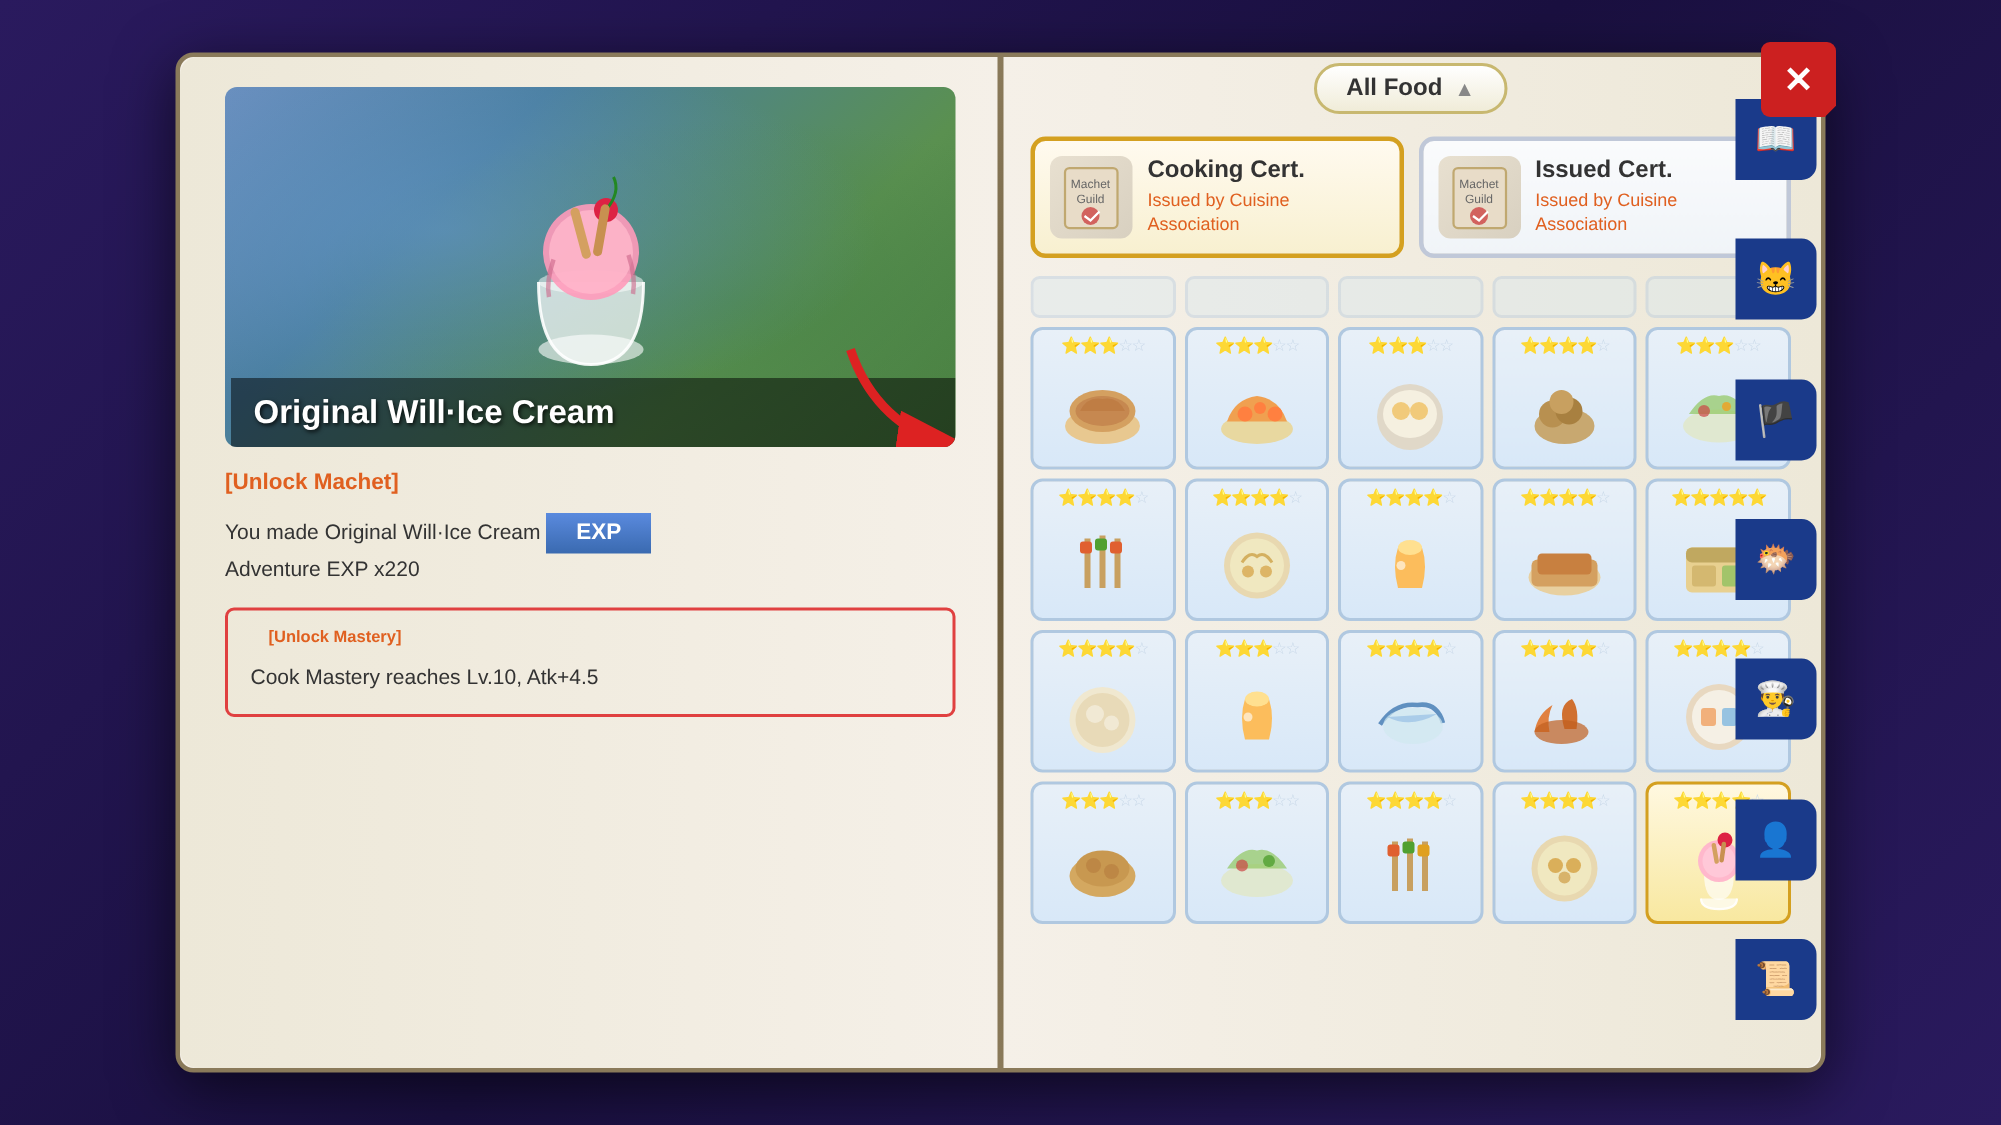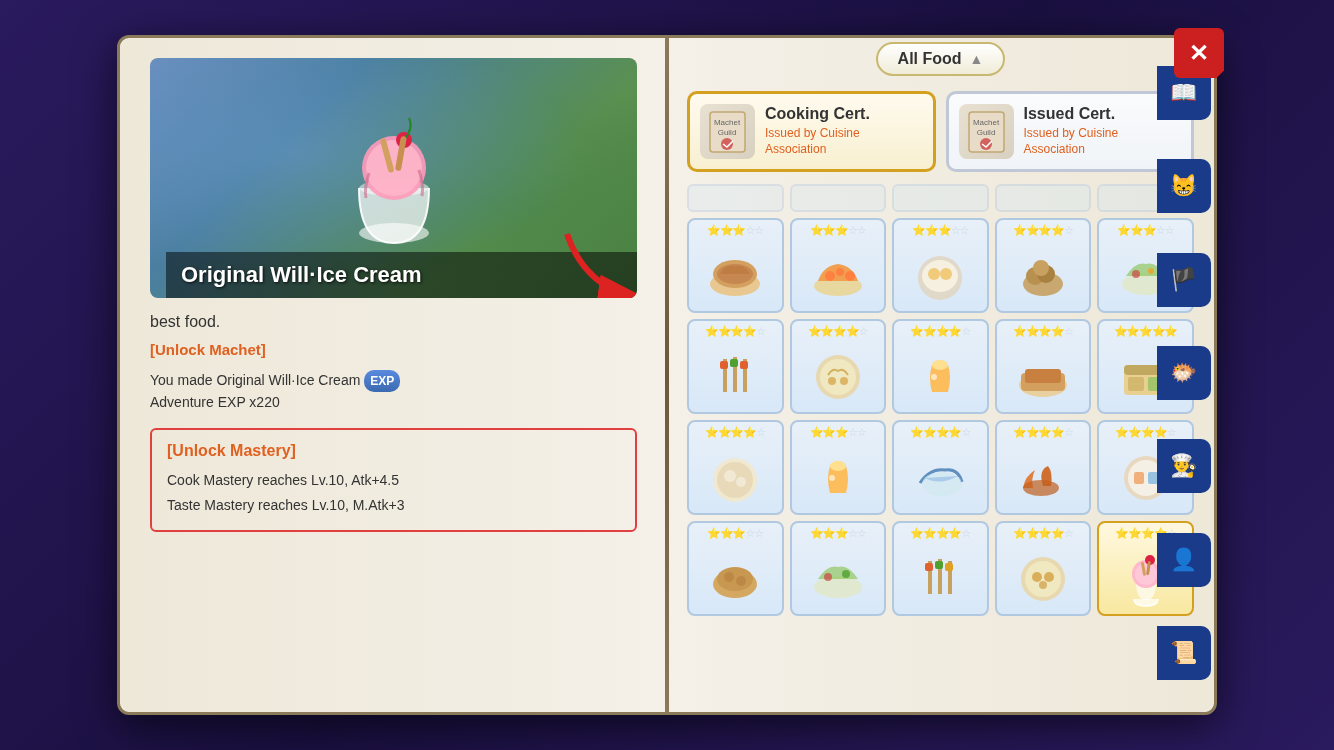--- a/index.html
+++ b/index.html
@@ -80,7 +80,7 @@
     .food-name-overlay {
       position: absolute;
       bottom: 0;
-      left: 16px;
+      left: 4px;
       right: 0;
       background: rgba(0,0,0,0.5);
       padding: 10px 15px;

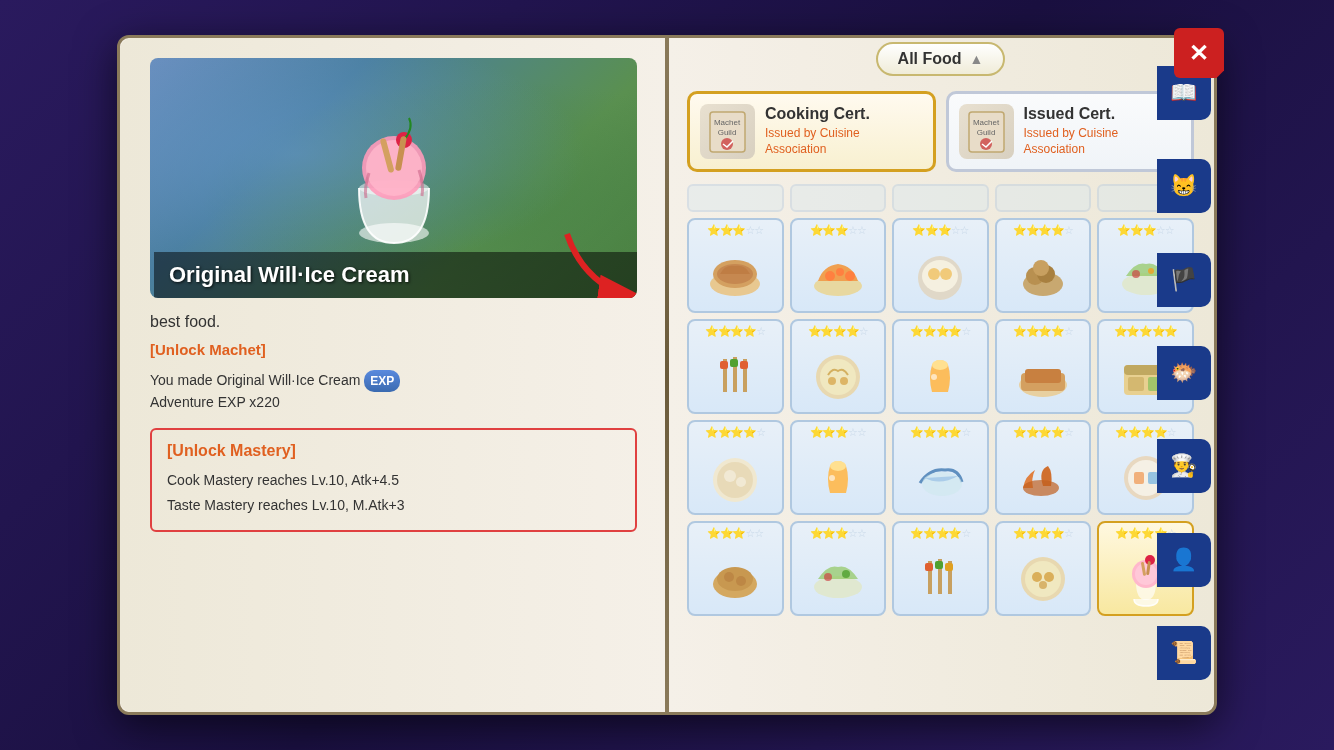--- a/index.html
+++ b/index.html
@@ -402,9 +402,6 @@
         </div>
       </div>
 
-      <p class="food-description">
-        <span>best food.</span>
-      </p>
 
       <p class="unlock-recipe">[Unlock Machet]</p>
 

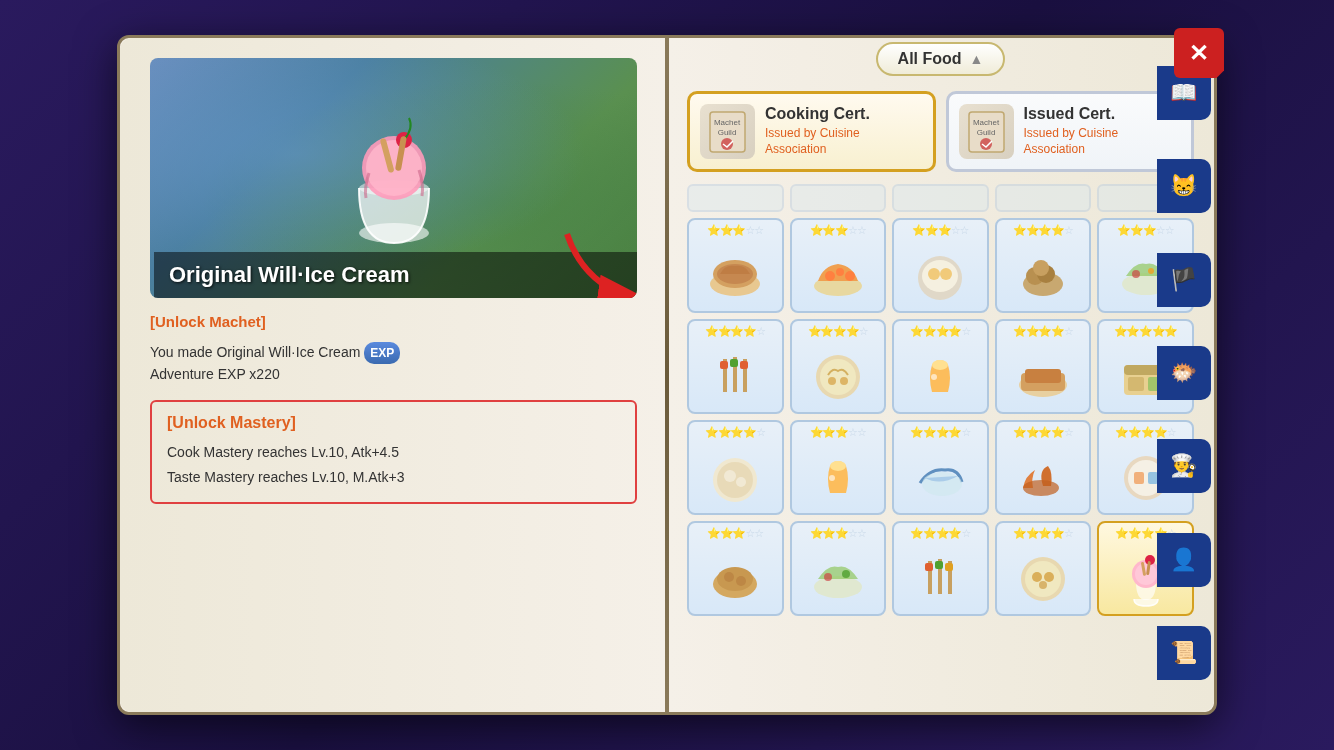--- a/index.html
+++ b/index.html
@@ -340,9 +340,9 @@
       display: inline-block;
       background: linear-gradient(to bottom, #5a8ade, #3a6ab0);
       color: white;
-      font-size: 12px;
-      padding: 2px 6px;
-      border-radius: 10px;
+      font-size: 15px;
+      padding: 2px 20px;
+      border-radius: 0;
       font-weight: bold;
     }
   </style>

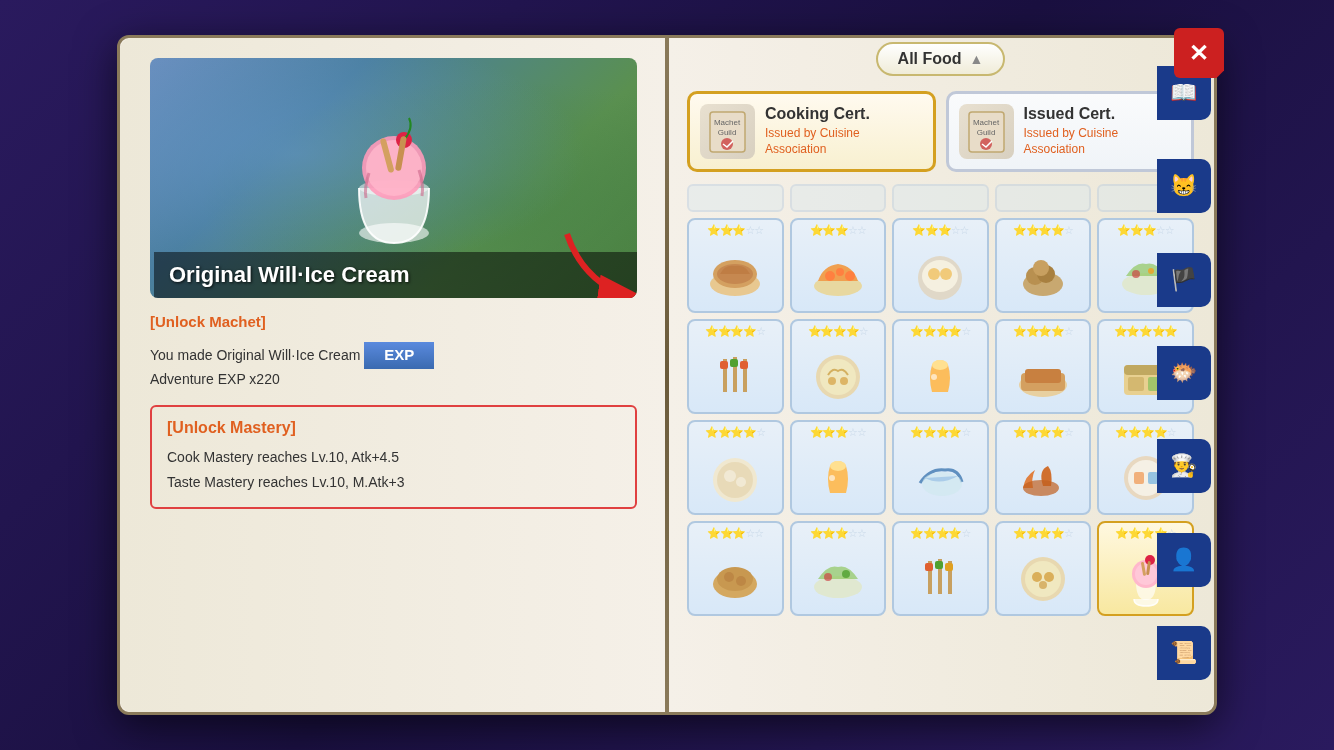--- a/index.html
+++ b/index.html
@@ -127,9 +127,10 @@
 
     .unlock-mastery-title {
       color: #e06020;
-      font-size: 16px;
+      font-size: 11px;
       font-weight: bold;
       margin-bottom: 8px;
+      margin-left: 12px;
     }
 
     .mastery-stat {

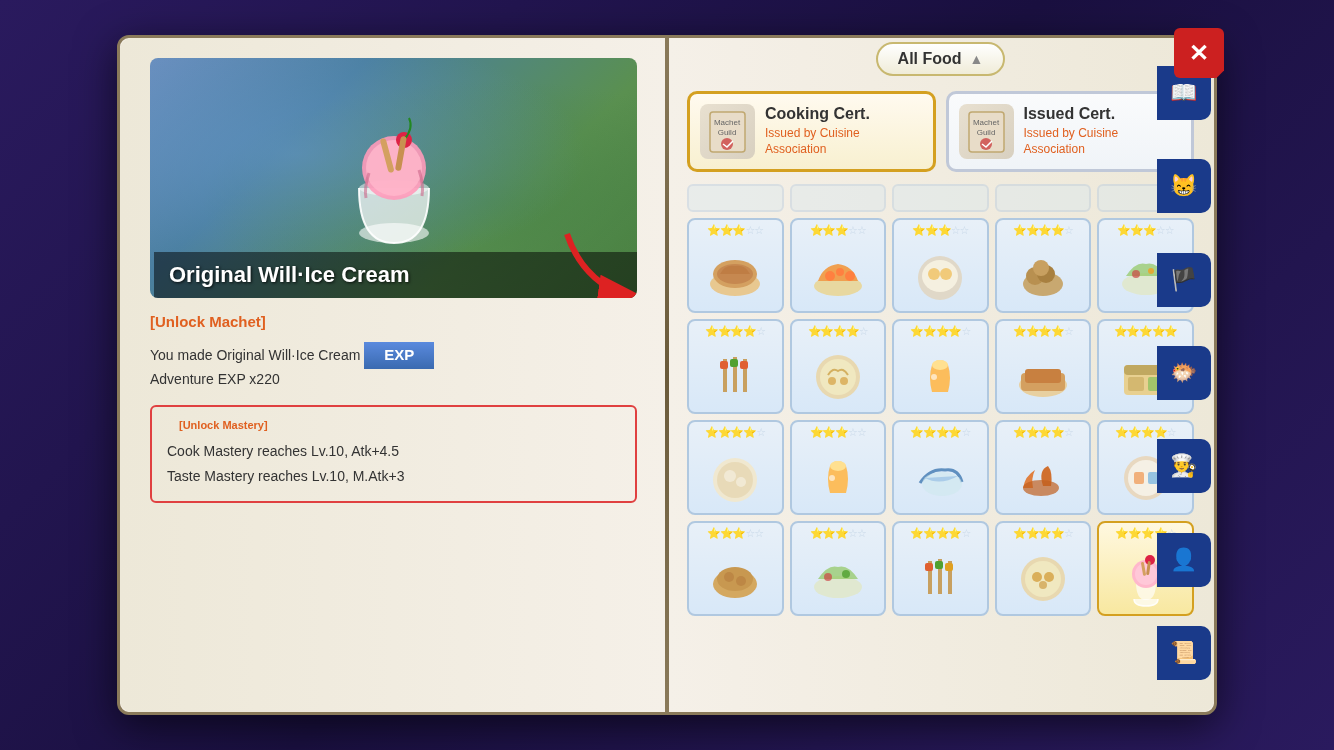--- a/index.html
+++ b/index.html
@@ -416,7 +416,6 @@
       <div class="unlock-mastery-box">
         <p class="unlock-mastery-title">[Unlock Mastery]</p>
         <p class="mastery-stat">Cook Mastery reaches Lv.10,   Atk+4.5</p>
-        <p class="mastery-stat">Taste Mastery reaches Lv.10,   M.Atk+3</p>
       </div>
     </div>
 

